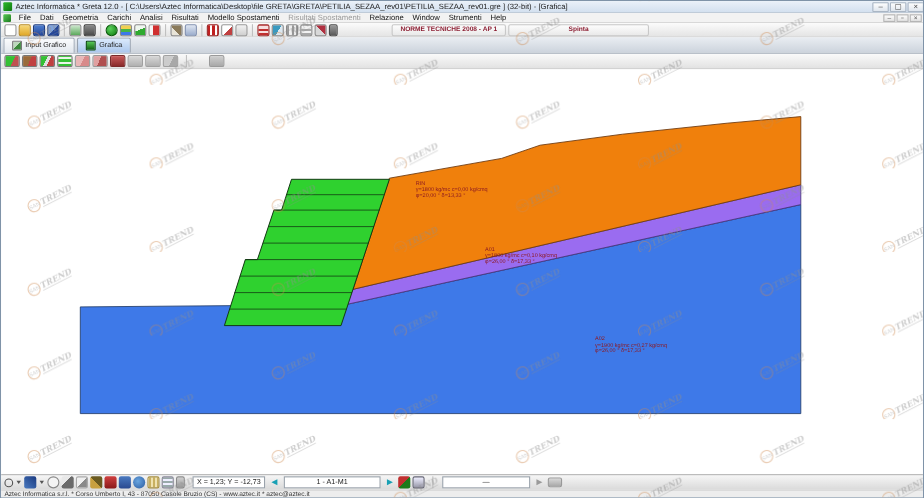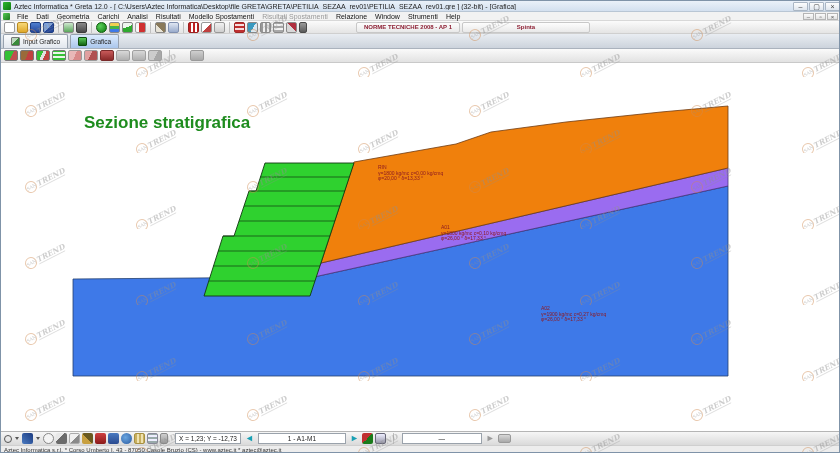--- a/index.html
+++ b/index.html
@@ -189,7 +189,6 @@
       </g>
     </svg>
 
-    <div id="section-title">Sezione stratigrafica</div>
 
     <div class="soil-label" style="left:377px;top:102px;">
       <span>RIN</span>

